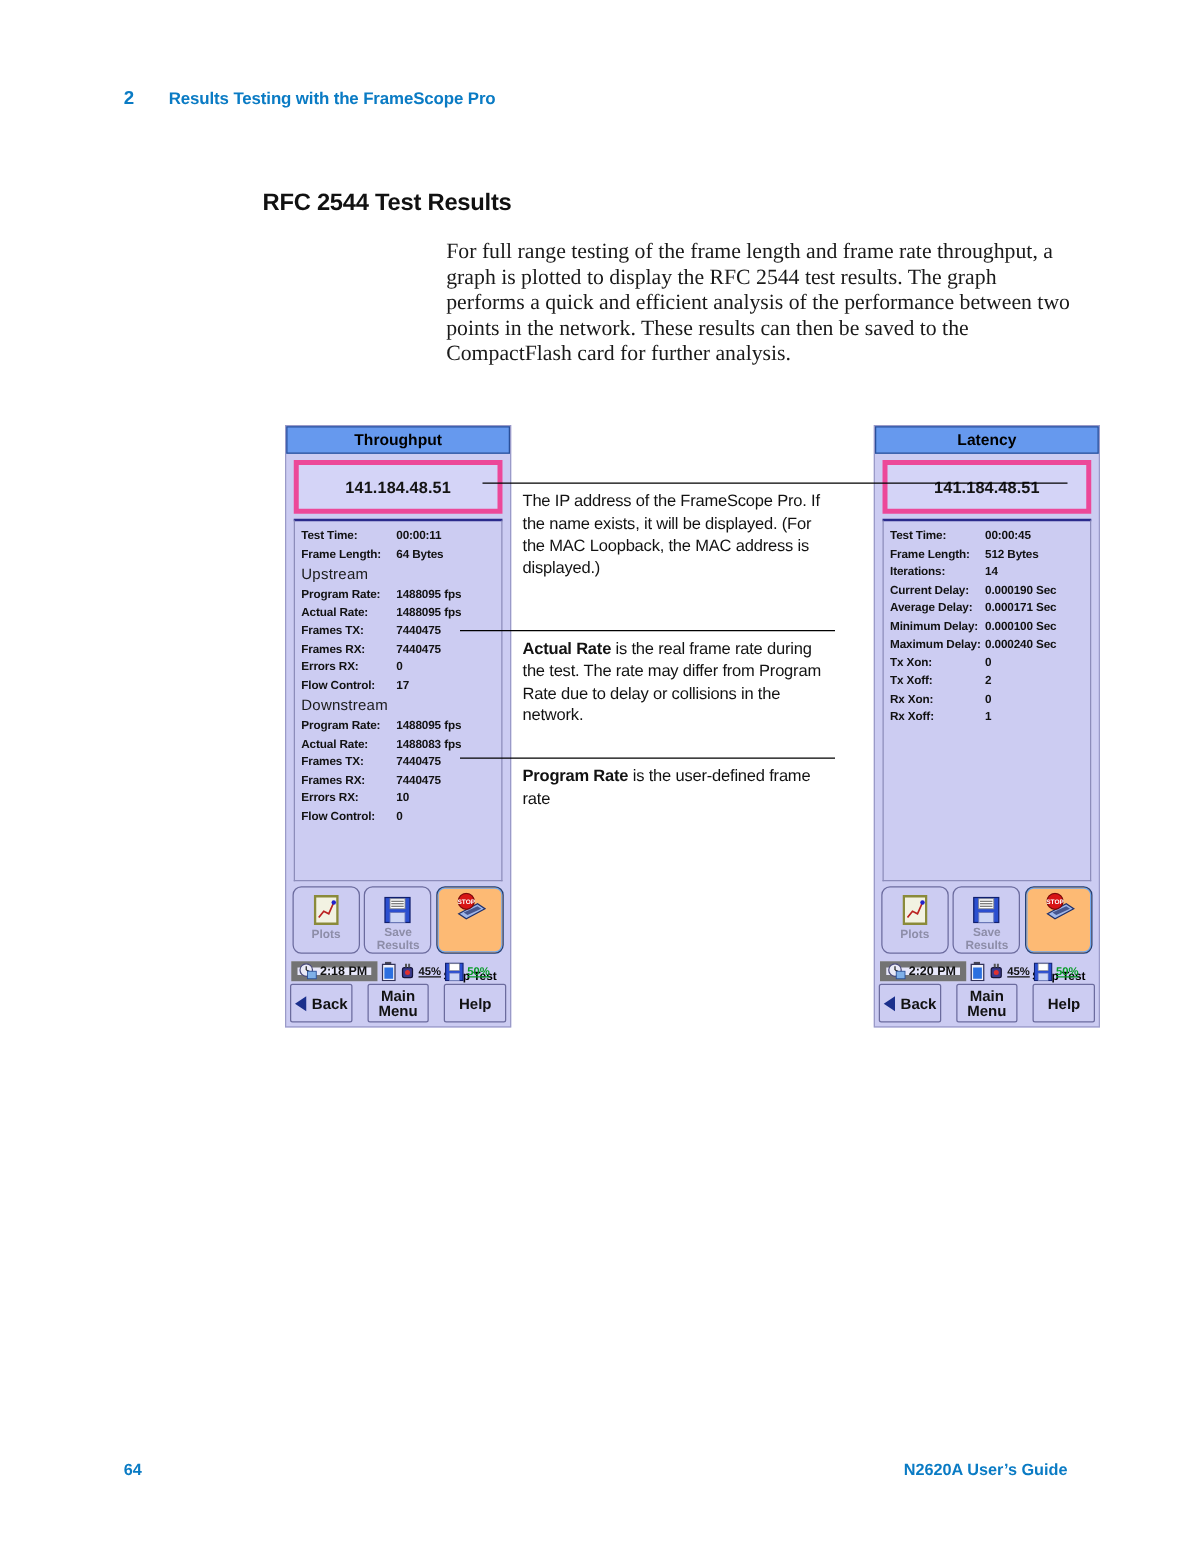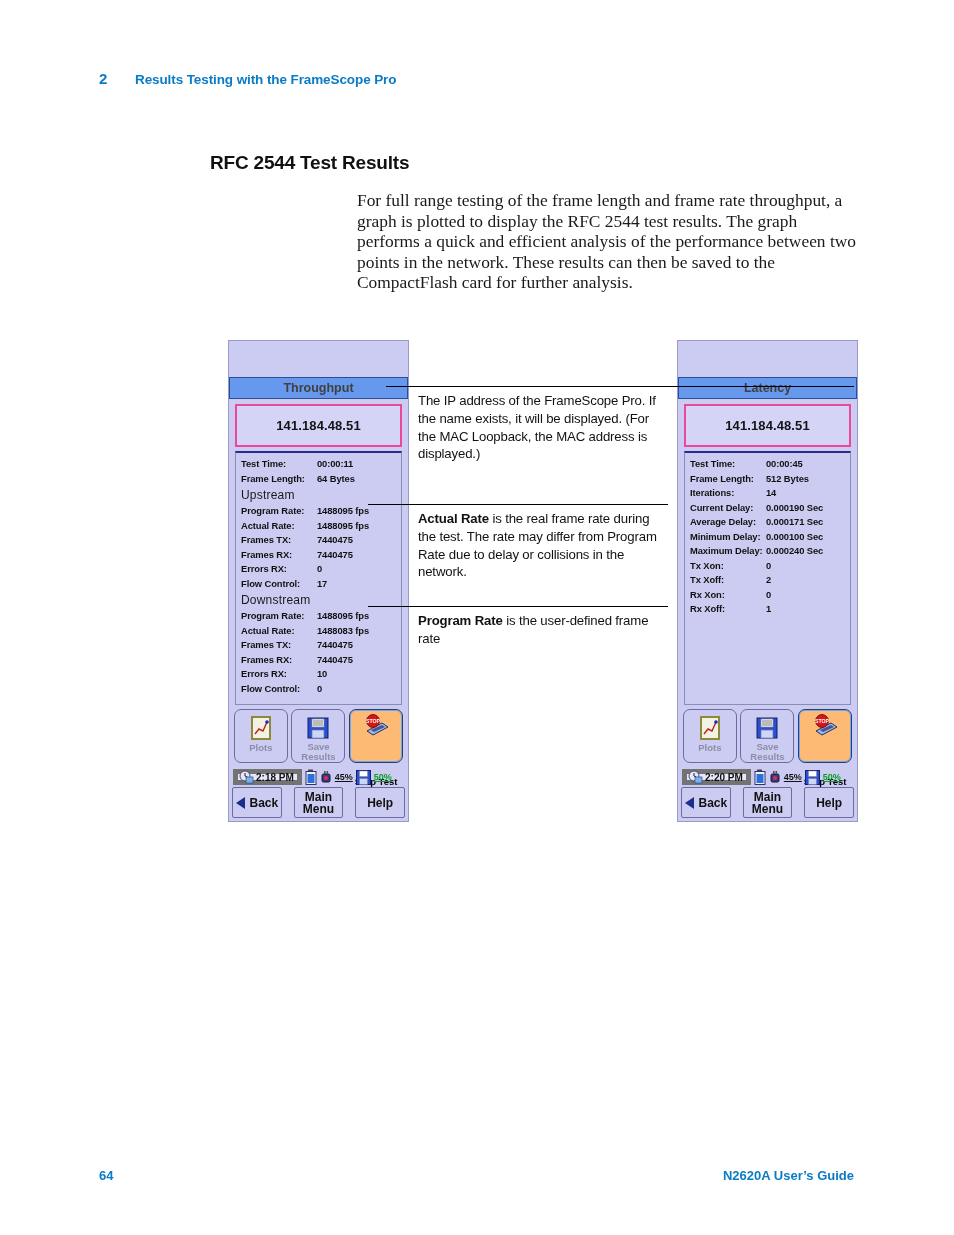--- a/index.html
+++ b/index.html
@@ -85,7 +85,7 @@
     height: 22px;
     background: #6699ee;
     border: 1px solid #2a4f99;
-    color: #404040;
+    color: #000000;
     font-family: "Liberation Sans", sans-serif;
     font-size: 12.5px;
     font-weight: bold;
@@ -93,7 +93,6 @@
     align-items: center;
     justify-content: center;
     flex: none;
-    margin-top: 36px;
   }
 
   .dev-ipbox {

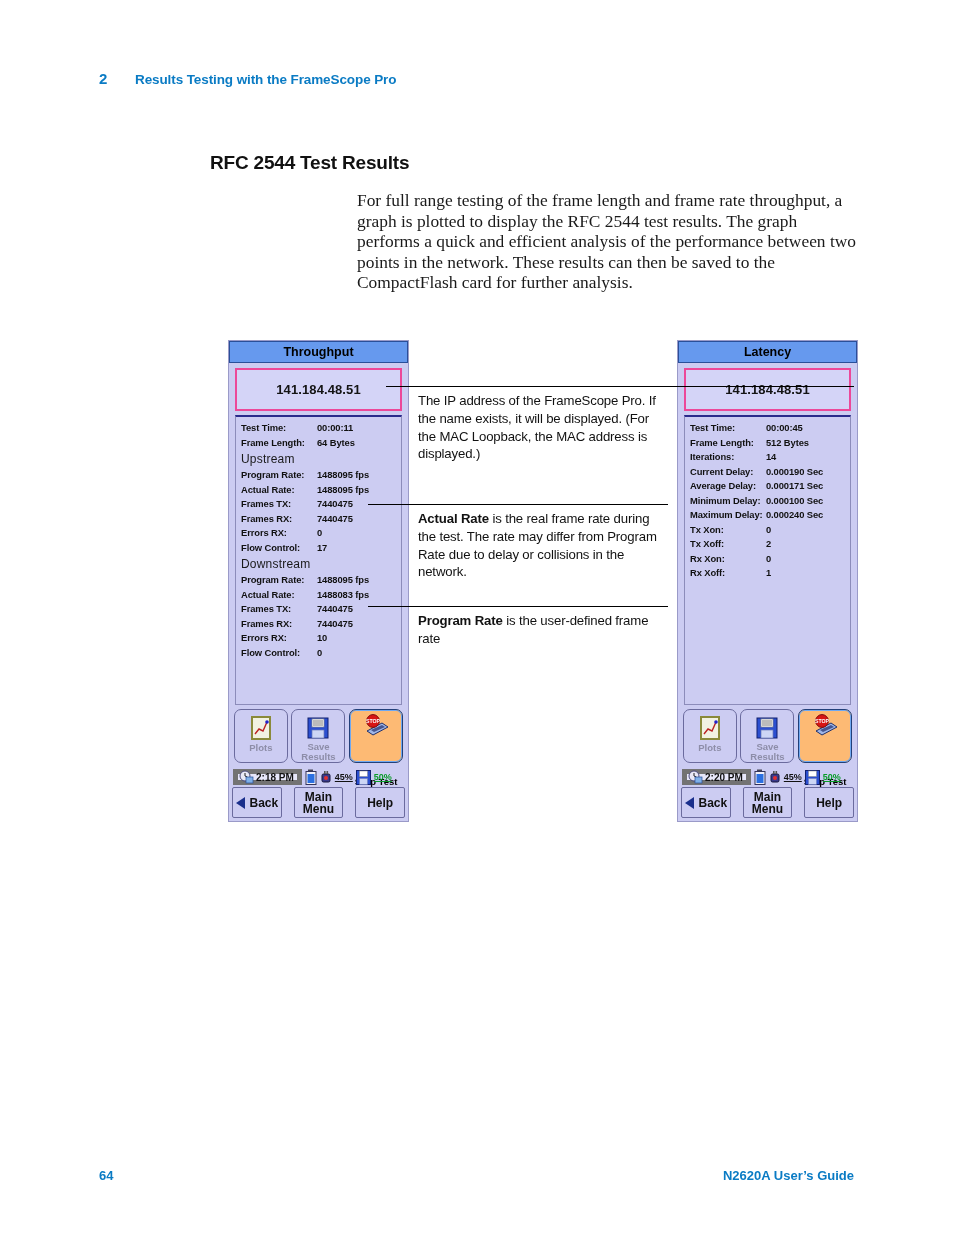--- a/index.html
+++ b/index.html
@@ -79,7 +79,7 @@
     flex-direction: column;
   }
   .device.left  { left: 0; }
-  .device.right { left: 449px; justify-content: center; }
+  .device.right { left: 471px; justify-content: center; }
 
   .dev-titlebar {
     height: 22px;

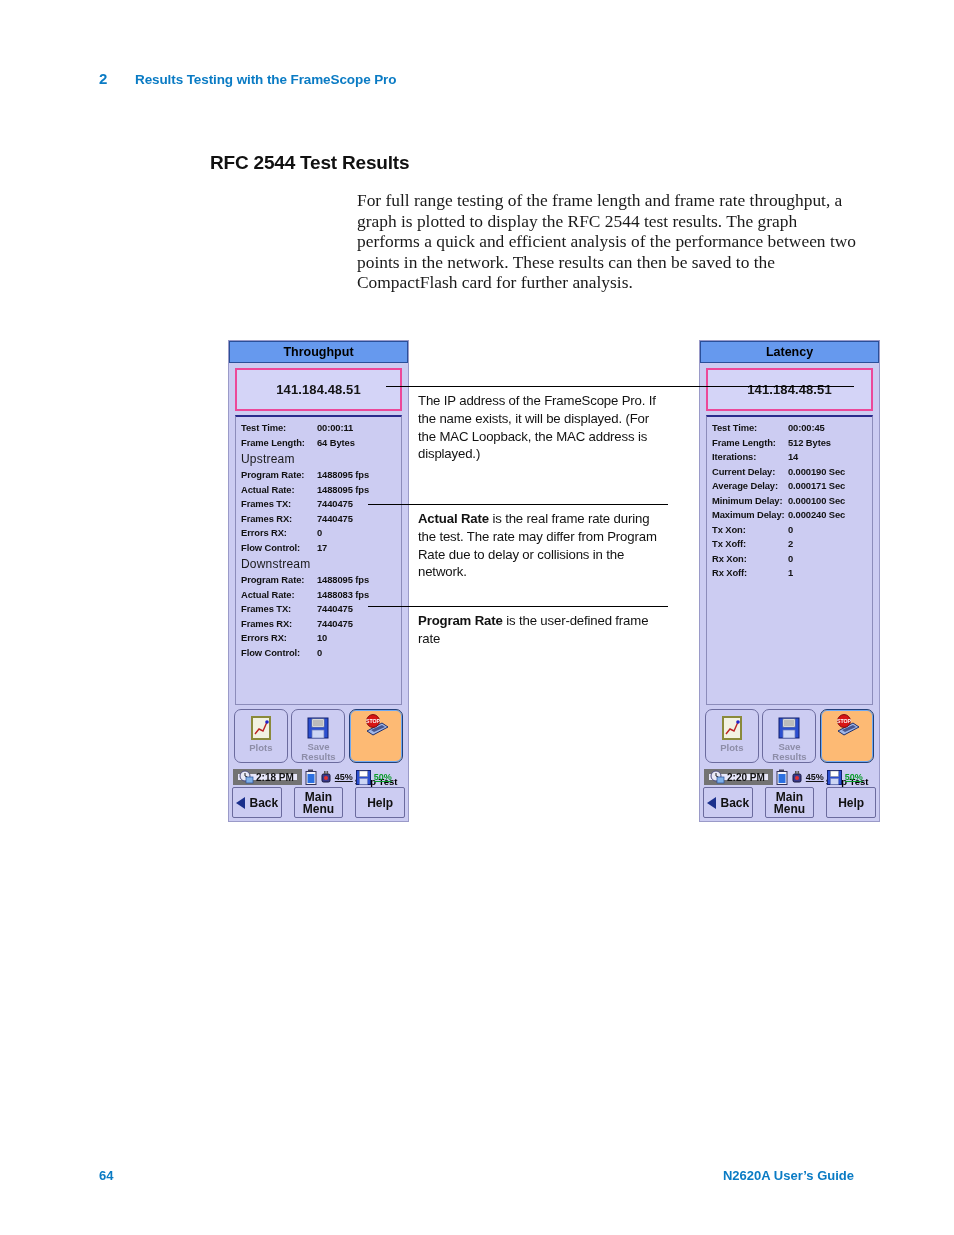--- a/index.html
+++ b/index.html
@@ -99,7 +99,7 @@
     margin: 5px 6px 4px 6px;
     height: 43px;
     background: #d4d4f7;
-    border: 2px solid #ec4899;
+    border: 4px solid #ec4899;
     display: flex;
     align-items: center;
     justify-content: center;

